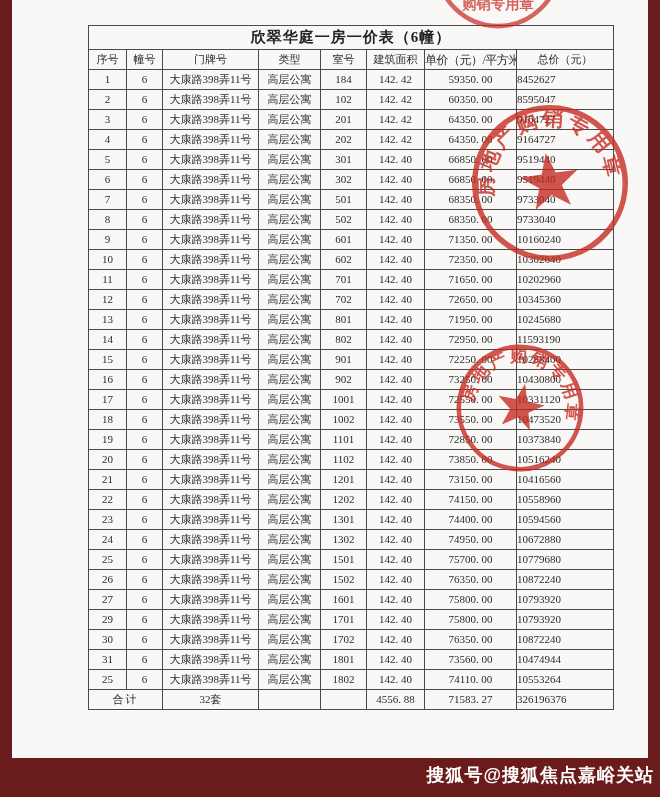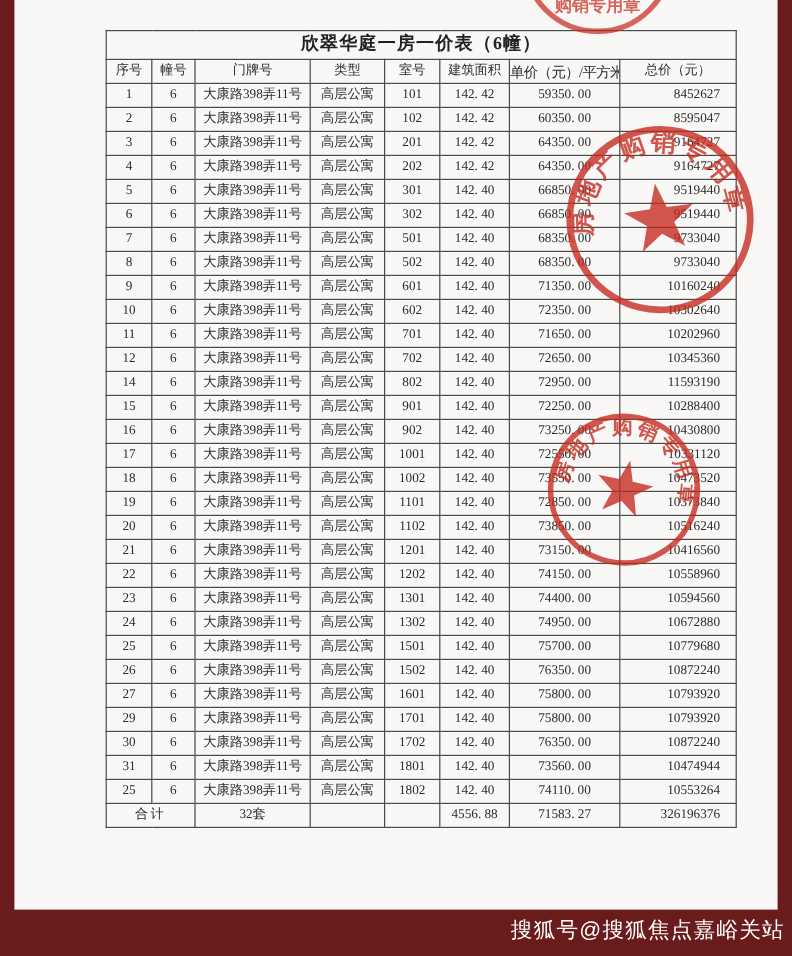--- a/index.html
+++ b/index.html
@@ -92,7 +92,7 @@
             <td class="c1">6</td>
             <td class="c2">大康路398弄11号</td>
             <td class="c3">高层公寓</td>
-            <td class="c4">101</td>
+            <td class="c4">184</td>
             <td class="c5">142. 42</td>
             <td class="c6">59350. 00</td>
             <td class="c7">8452627</td>

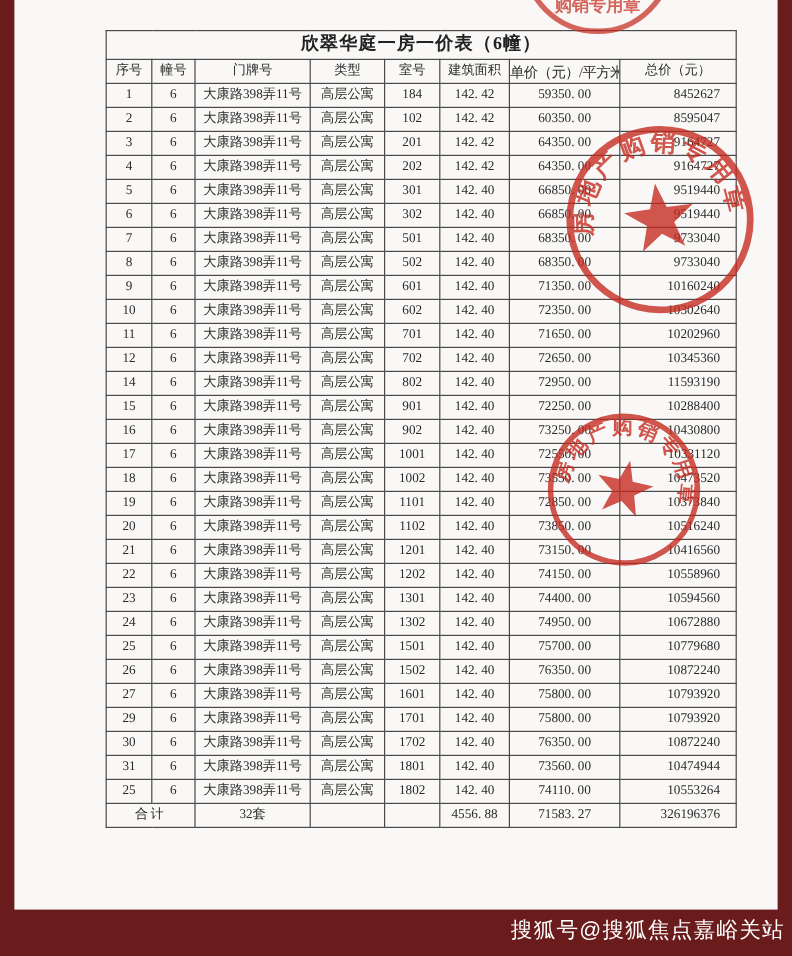--- a/index.html
+++ b/index.html
@@ -34,7 +34,7 @@
     font-size:15px;font-weight:bold;height:23px;letter-spacing:1px;color:#222;
   }
   .price-table th.h6{font-size:12px;letter-spacing:-0.5px;}
-  .price-table td.c7{text-align:right;padding-right:13px;}
+  .price-table td.c7{text-align:left;padding-right:13px;}
   .price-table td.f-label{letter-spacing:2px;font-family:Liberation Serif, serif;}
   
   .stamp{position:absolute;color:#c5281d;opacity:.78;pointer-events:none;}

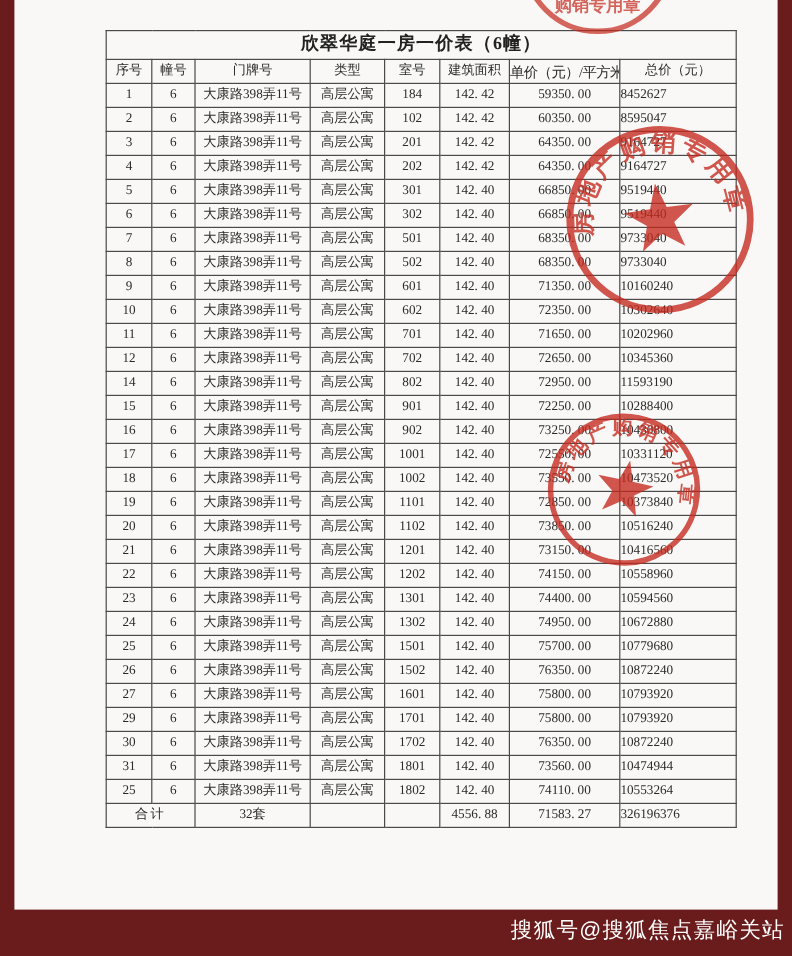--- a/index.html
+++ b/index.html
@@ -208,6 +208,16 @@
             <td class="c7">10345360</td>
           </tr>
           <tr>
+            <td class="c0">13</td>
+            <td class="c1">6</td>
+            <td class="c2">大康路398弄11号</td>
+            <td class="c3">高层公寓</td>
+            <td class="c4">801</td>
+            <td class="c5">142. 40</td>
+            <td class="c6">71950. 00</td>
+            <td class="c7">10245680</td>
+          </tr>
+          <tr>
             <td class="c0">14</td>
             <td class="c1">6</td>
             <td class="c2">大康路398弄11号</td>

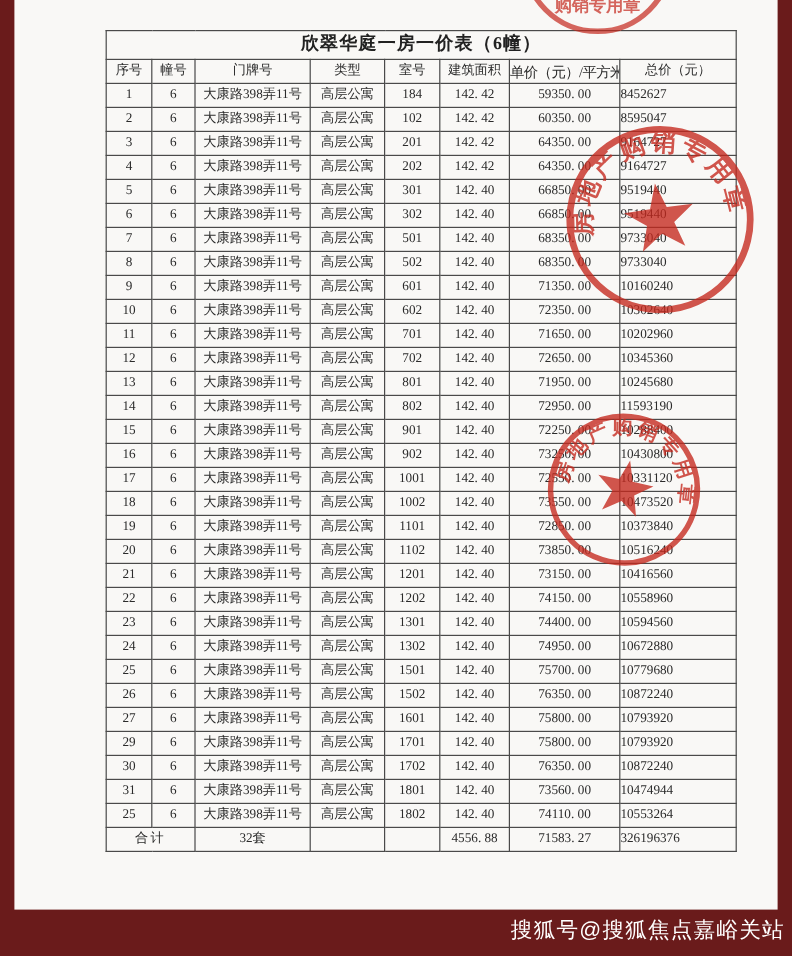--- a/index.html
+++ b/index.html
@@ -50,7 +50,7 @@
   
   .watermark{
     position:absolute;right:6px;bottom:10px;color:#ffffff;
-    font-size:18px;font-weight:normal;letter-spacing:1px;
+    font-size:18px;font-weight:bold;letter-spacing:1px;
     font-family:"Liberation Sans","DejaVu Sans",sans-serif;
   }
 </style>

